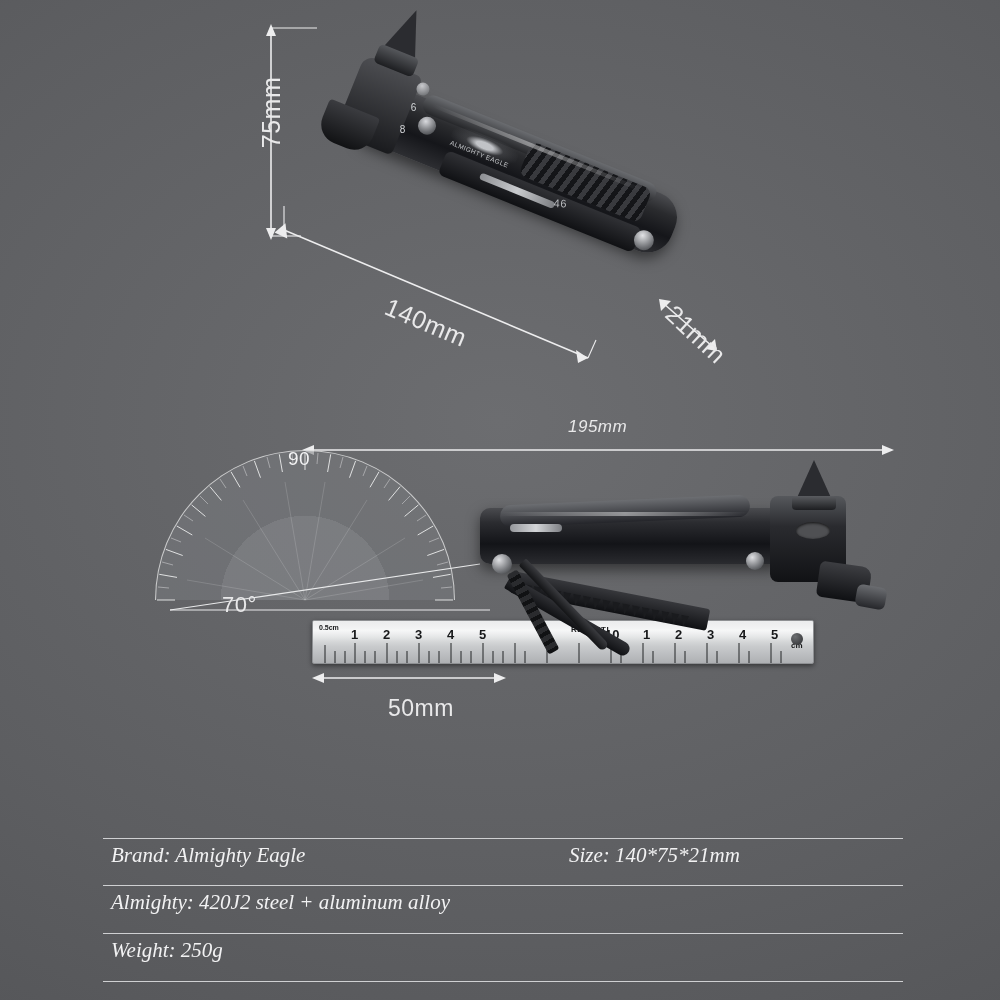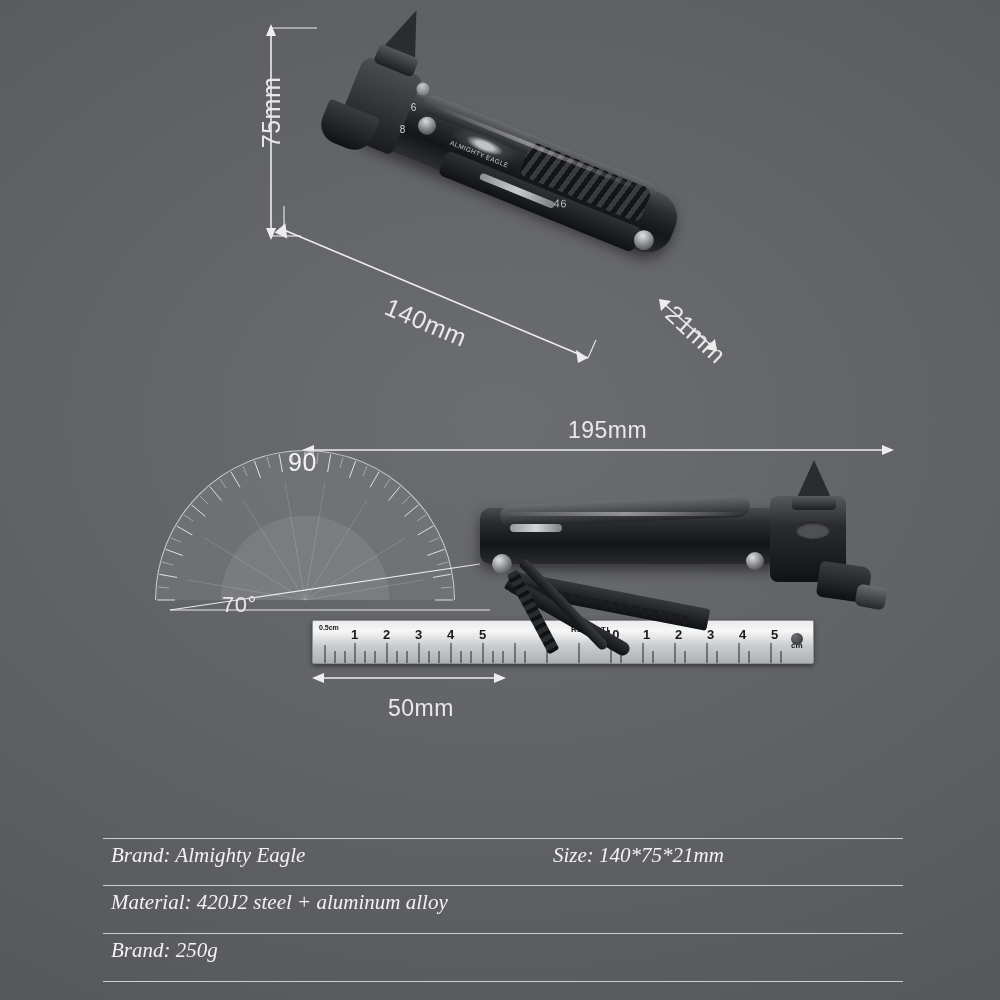--- a/index.html
+++ b/index.html
@@ -200,7 +200,7 @@
     <polygon points="2,12 14,7 14,17" fill="#ededee"></polygon>
     <polygon points="594,12 582,7 582,17" fill="#ededee"></polygon>
   </svg>
-  <div class="label" style="left:568px;top:417px;font-size:23px;">195mm</div>
+  <div class="label" style="left:568px;top:417px;font-size:17px;font-style:italic;">195mm</div>
 
   <div id="protractor">
     <div class="proto-arc"></div>

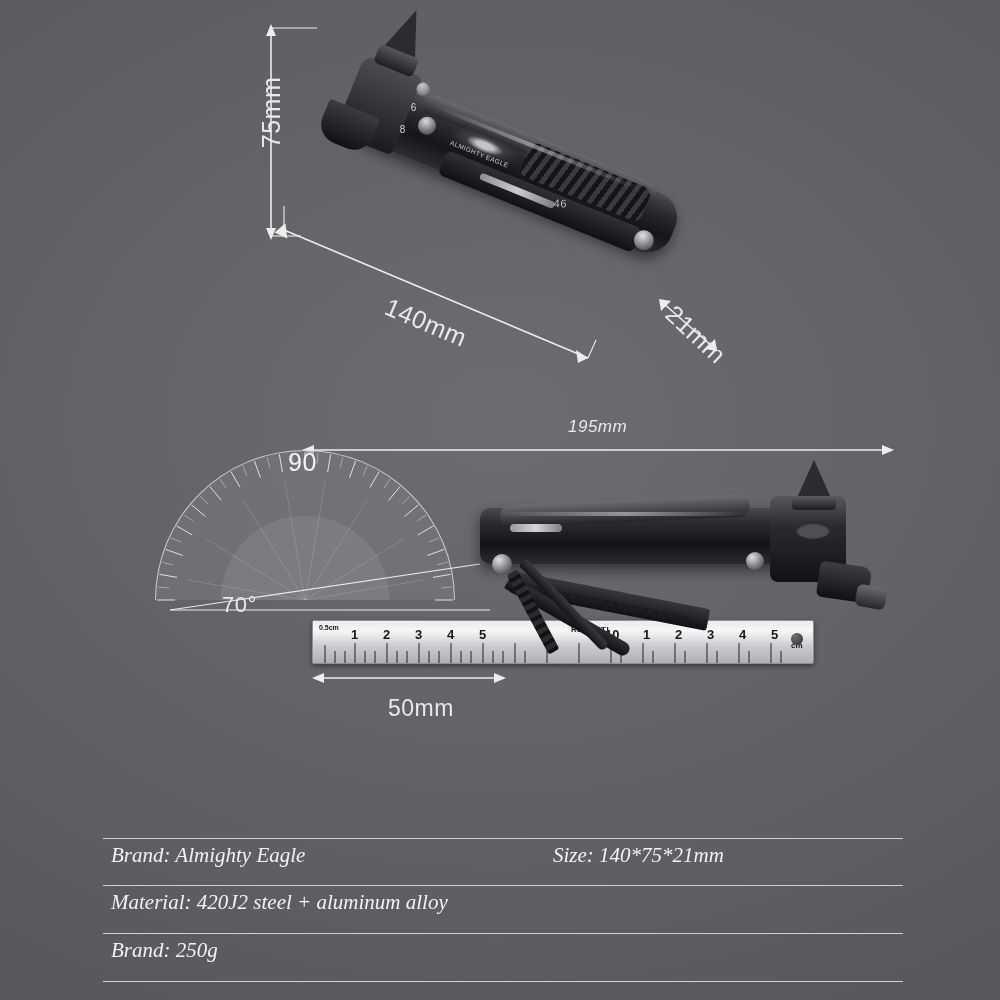--- a/index.html
+++ b/index.html
@@ -264,7 +264,7 @@
         <line x1="0" y1="0" x2="118" y2="-20"></line>
       </g>
     </svg>
-    <div class="label" style="left:133px;top:-2px;font-size:25px;color:#f3f3f4;">90</div>
+    <div class="label" style="left:133px;top:-2px;font-size:19px;color:#f3f3f4;">90</div>
   </div>
 
   <svg style="position:absolute;left:160px;top:556px;width:340px;height:70px;">

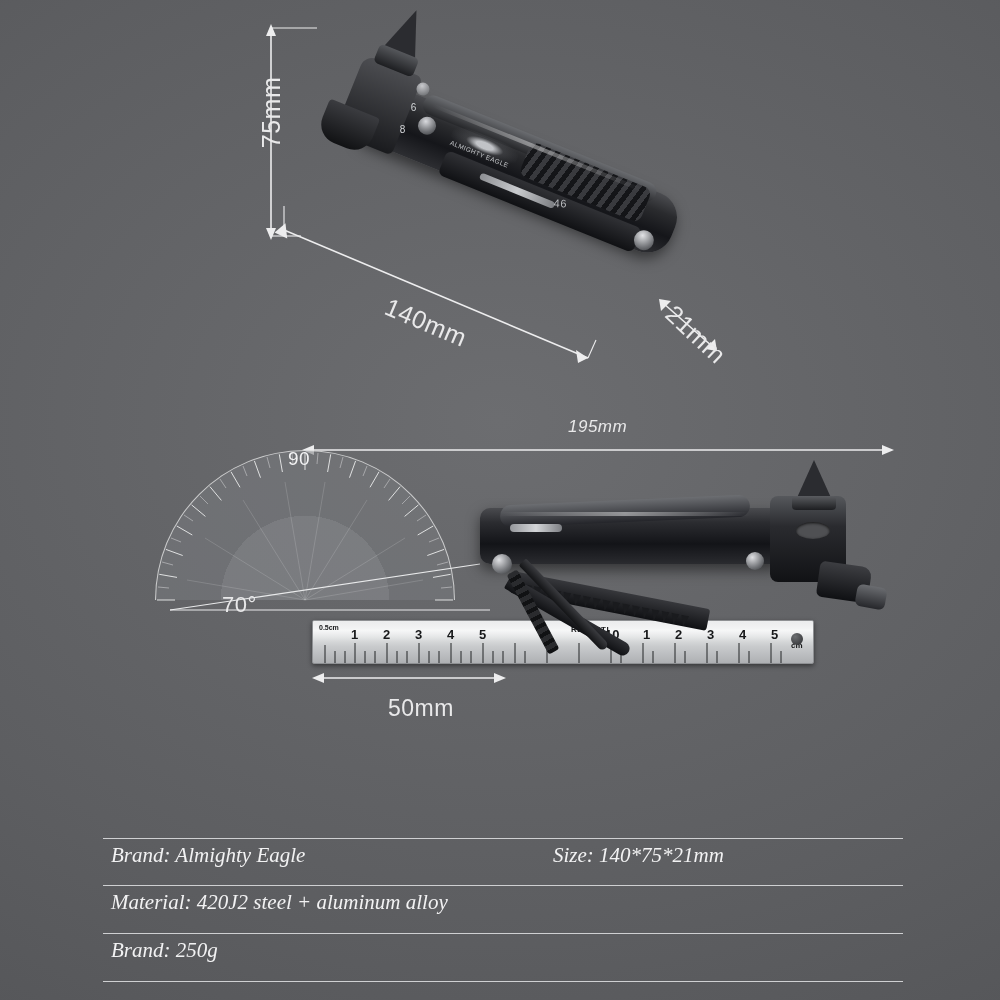--- a/index.html
+++ b/index.html
@@ -109,7 +109,7 @@
     white-space: nowrap;
   }
   .spec-left { left: 8px; }
-  .spec-right { left: 450px; }
+  .spec-right { left: 466px; }
 </style>
 </head>
 <body>

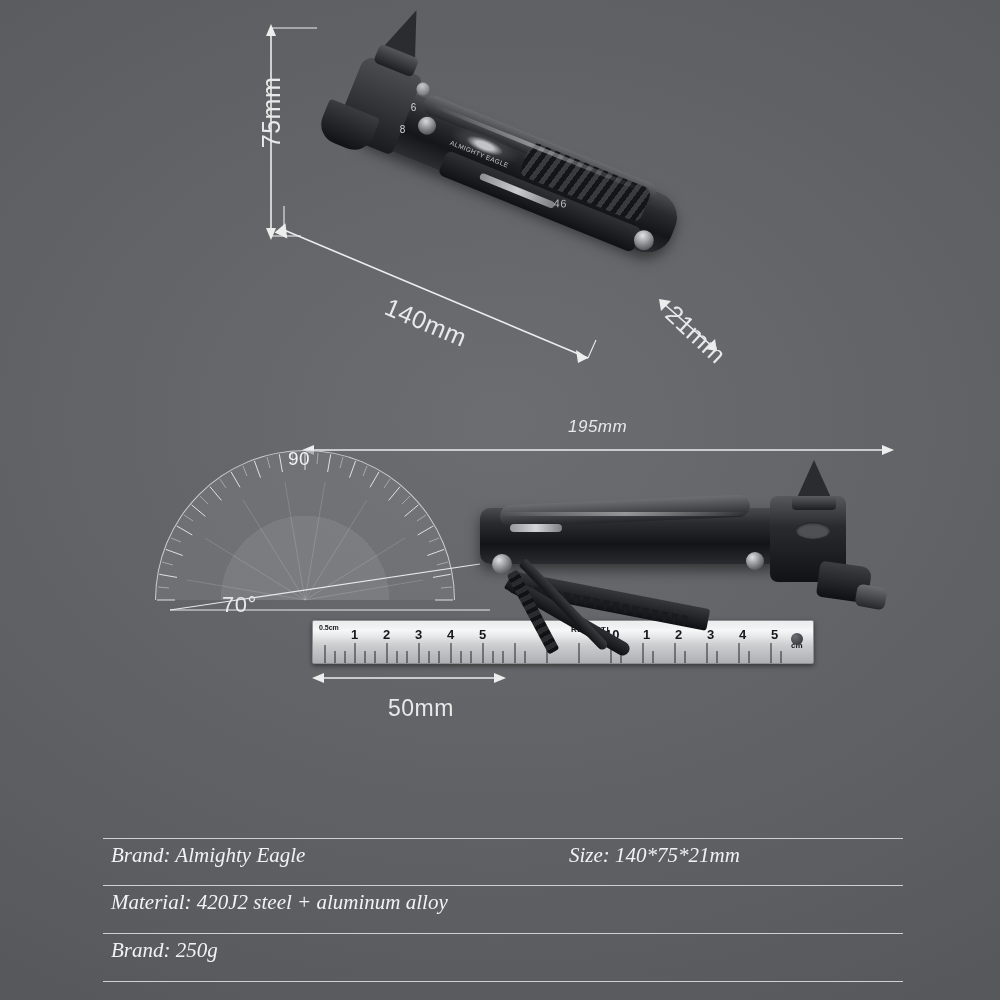--- a/index.html
+++ b/index.html
@@ -415,7 +415,7 @@
       <div class="spec-txt spec-right">Size: 140*75*21mm</div>
     </div>
     <div class="spec-row">
-      <div class="spec-txt spec-left">Material: 420J2 steel + aluminum alloy</div>
+      <div class="spec-txt spec-left">Almighty: 420J2 steel + aluminum alloy</div>
     </div>
     <div class="spec-row">
       <div class="spec-txt spec-left">Brand: 250g</div>

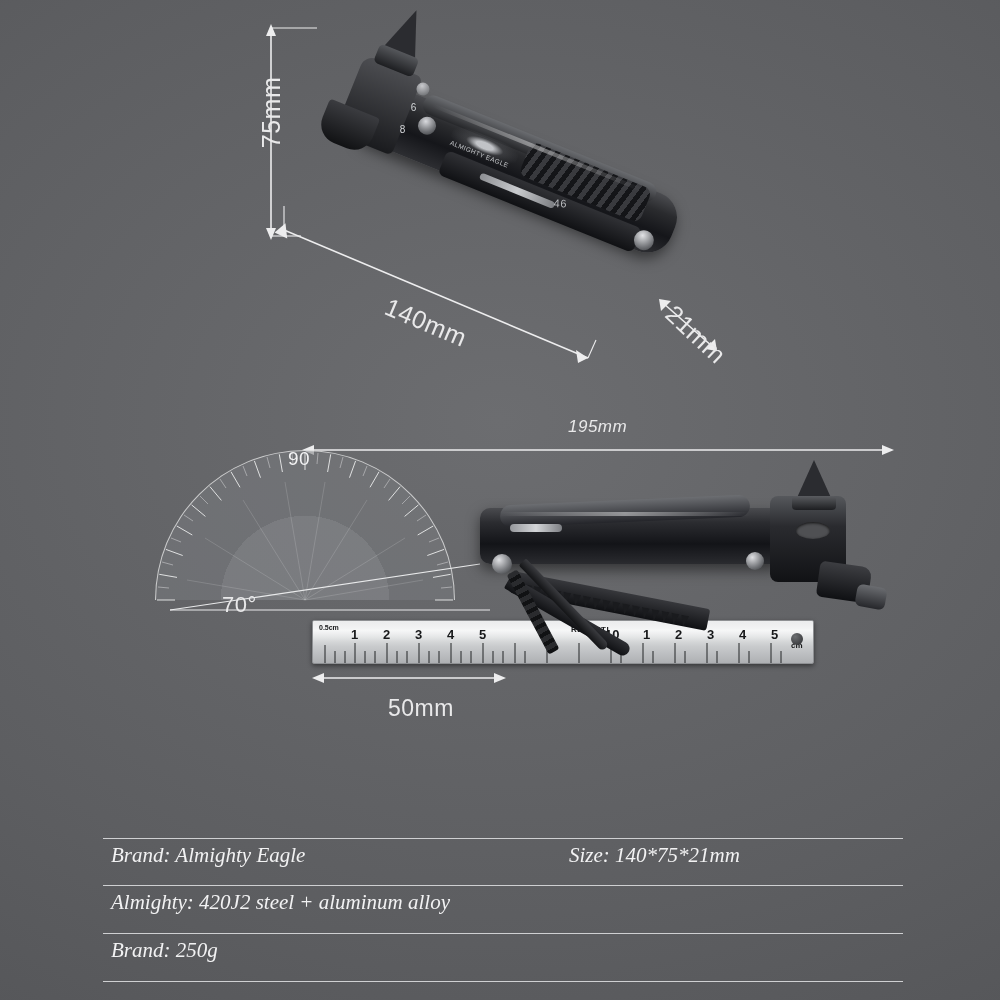--- a/index.html
+++ b/index.html
@@ -418,7 +418,7 @@
       <div class="spec-txt spec-left">Almighty: 420J2 steel + aluminum alloy</div>
     </div>
     <div class="spec-row">
-      <div class="spec-txt spec-left">Brand: 250g</div>
+      <div class="spec-txt spec-left">Weight: 250g</div>
     </div>
   </div>
 

